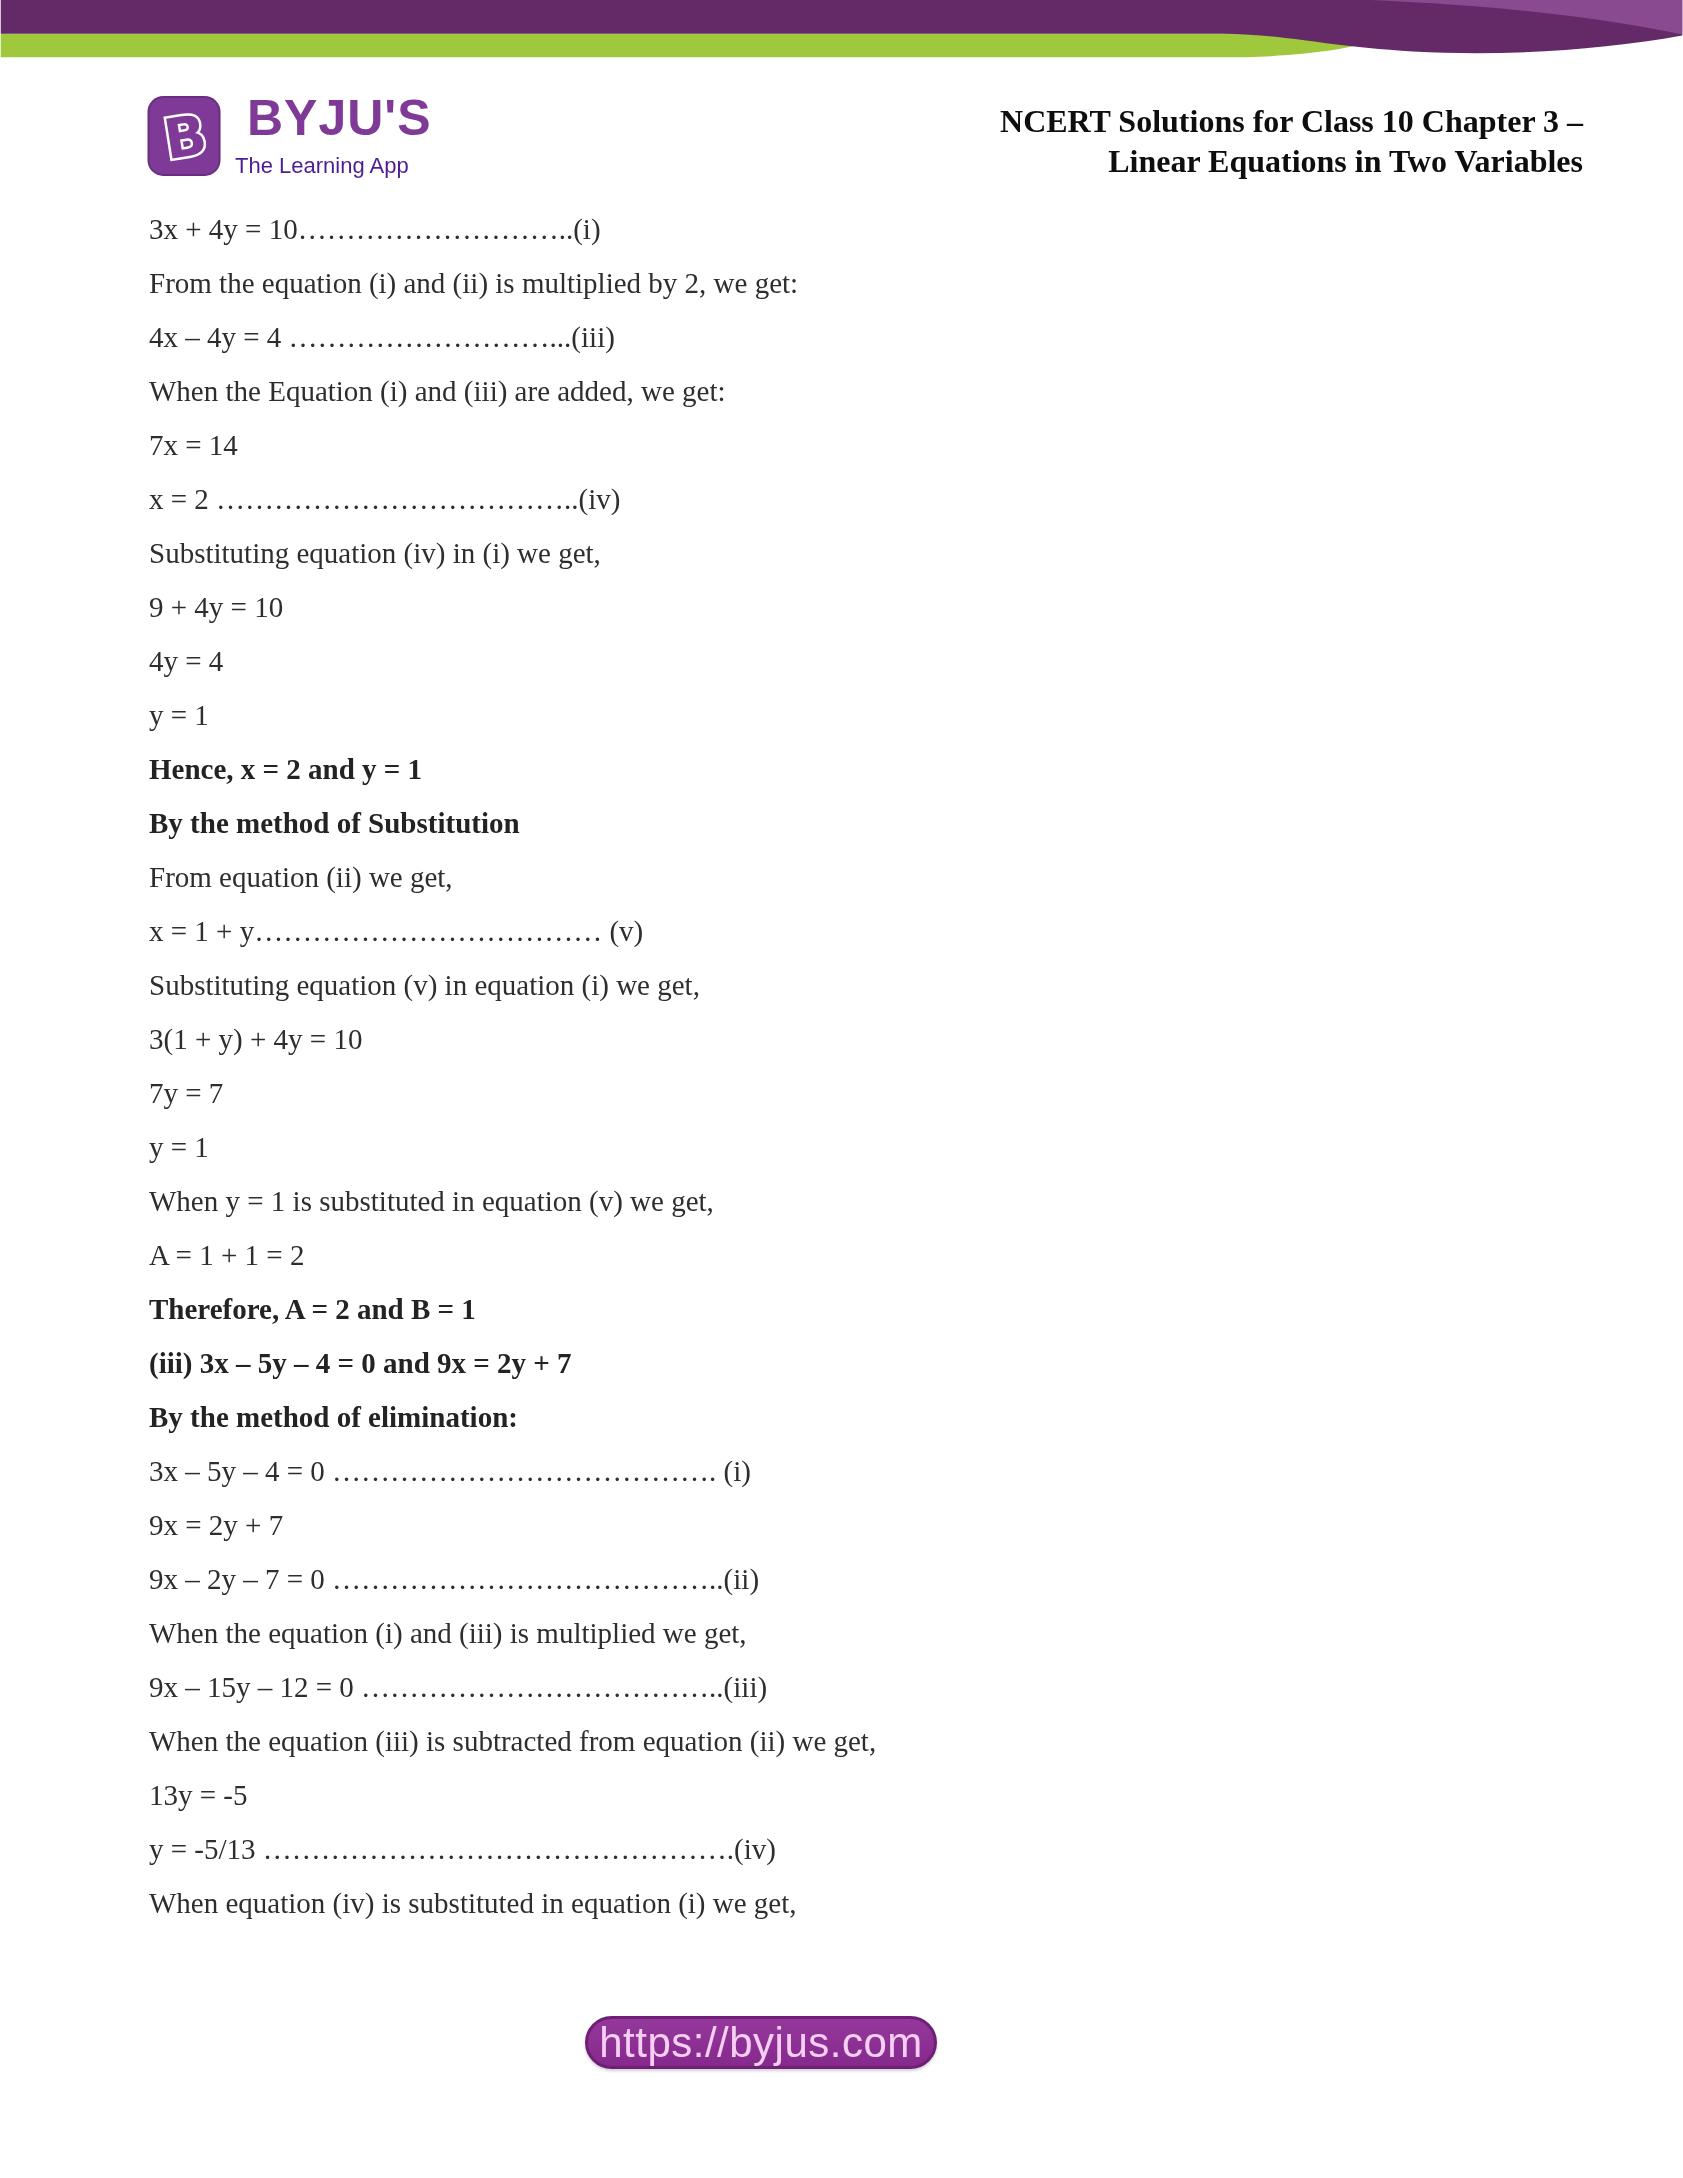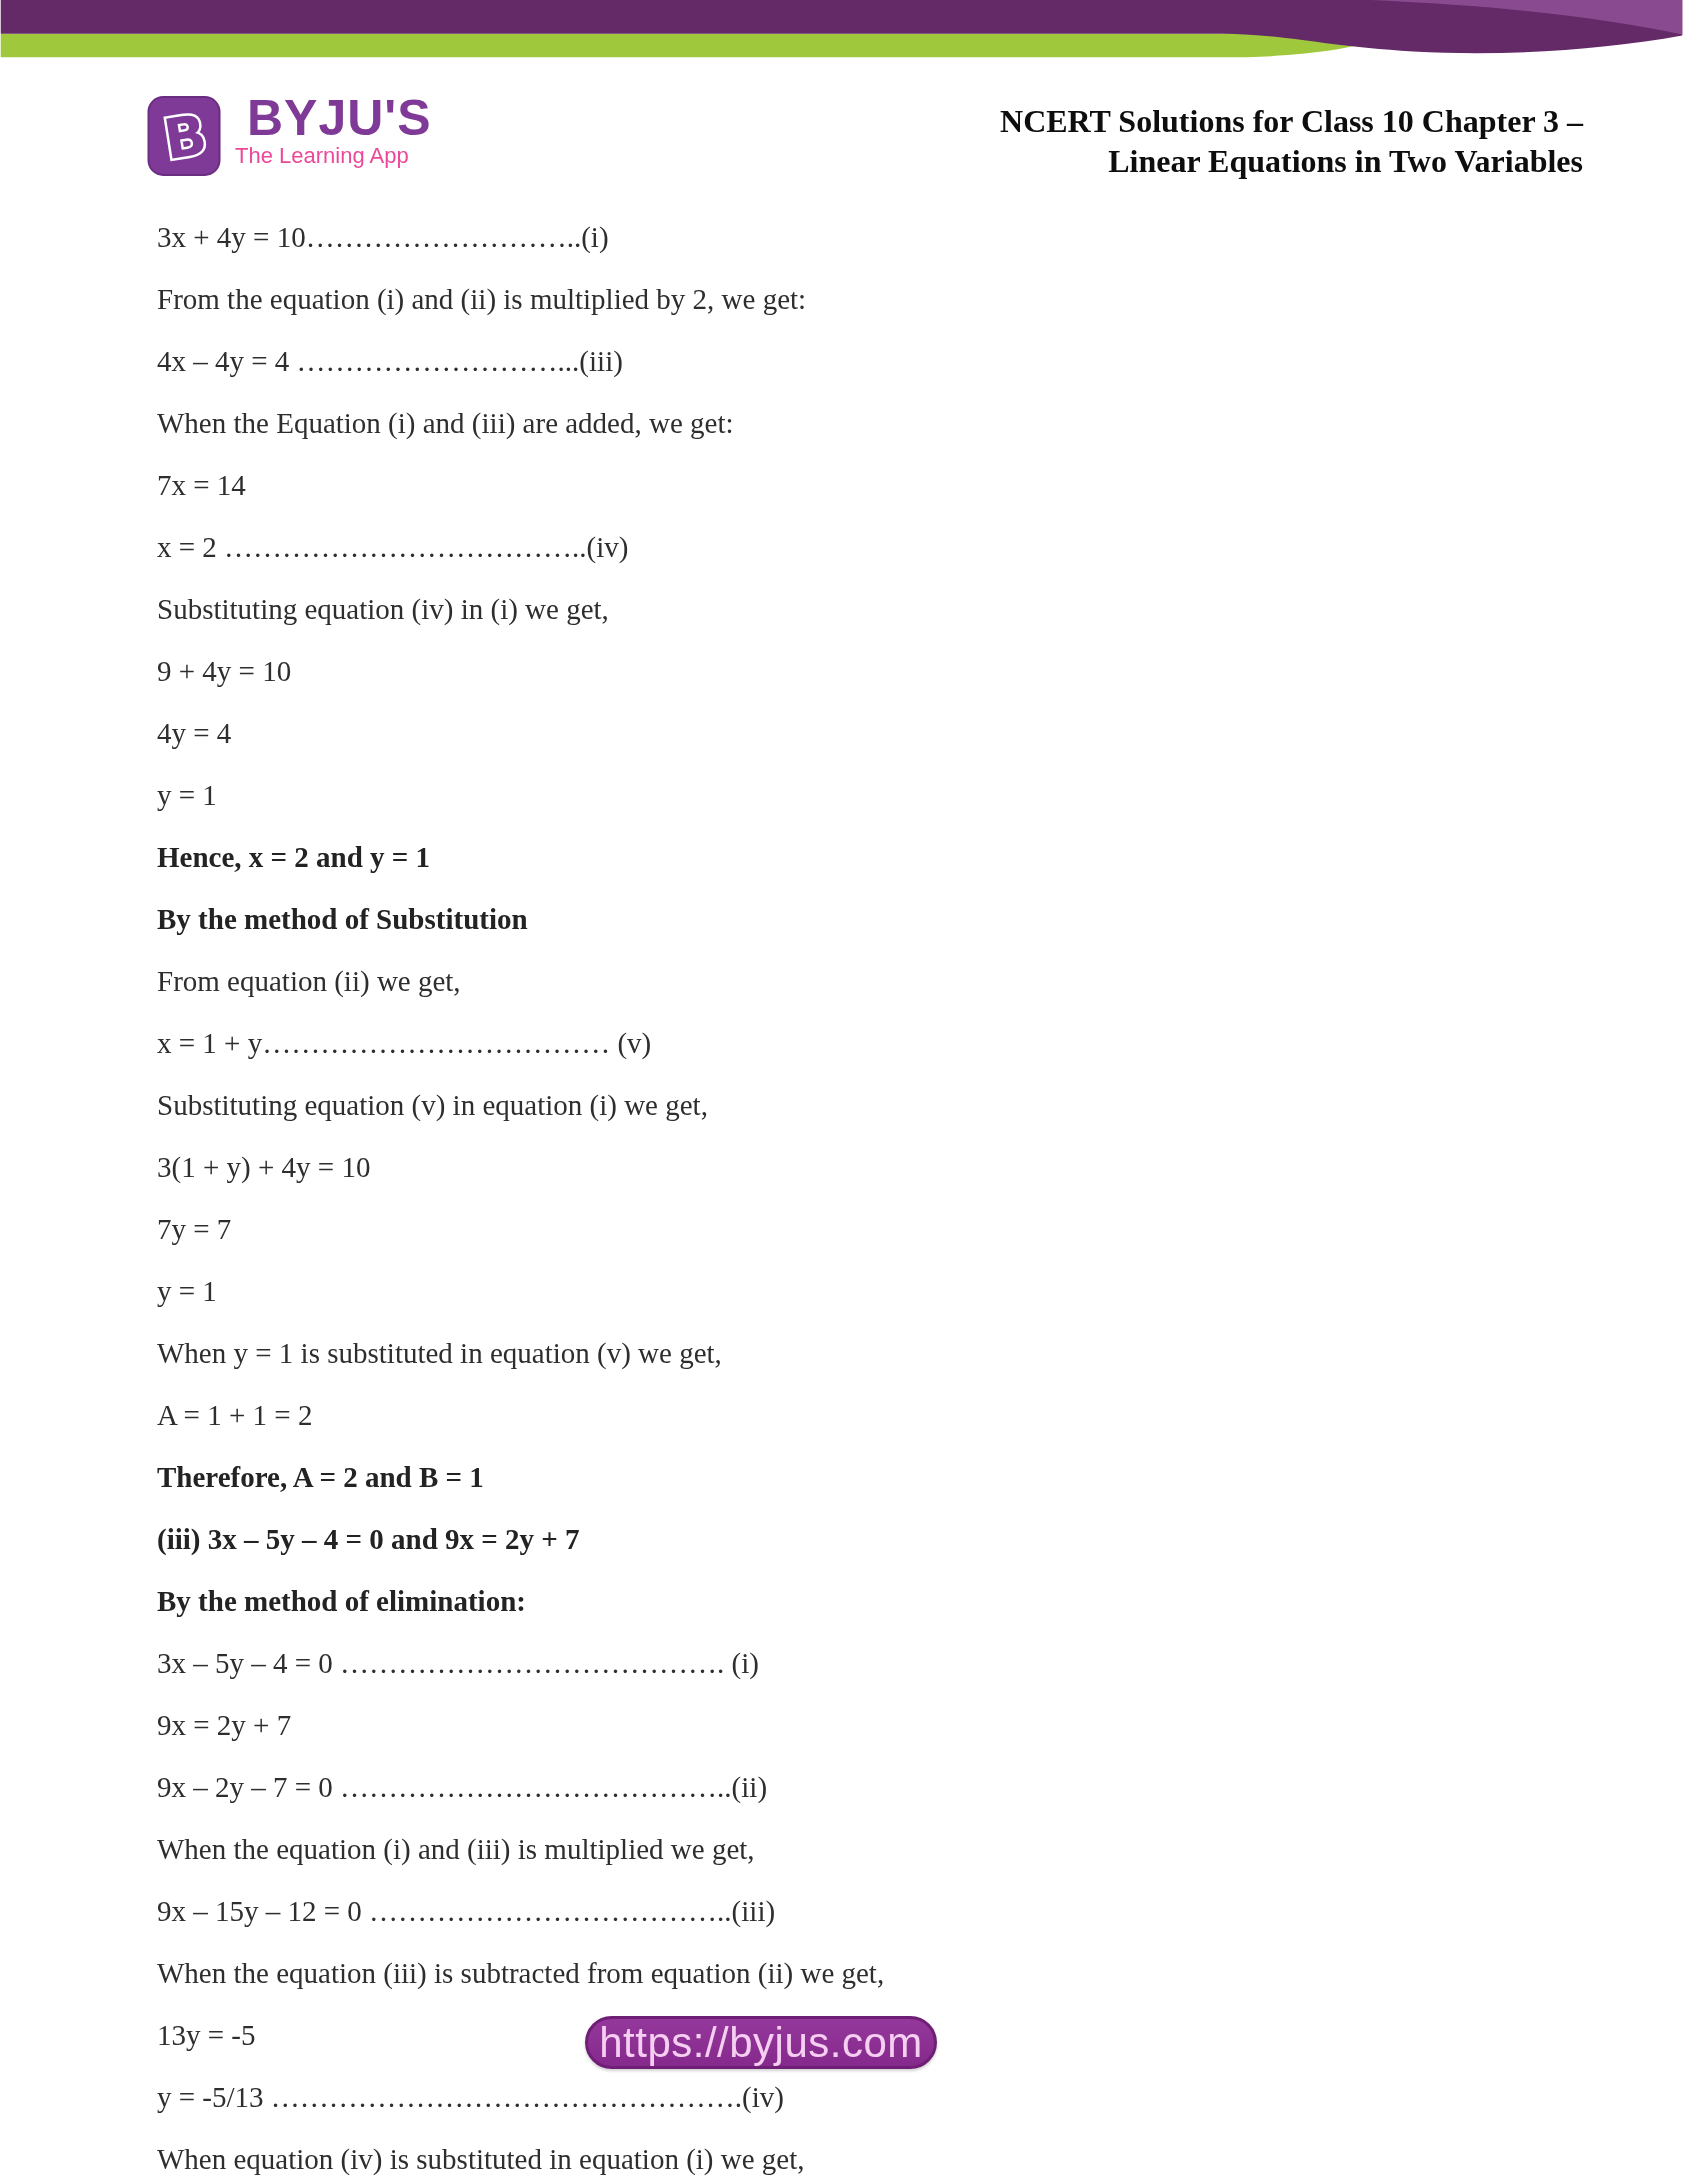--- a/index.html
+++ b/index.html
@@ -21,7 +21,7 @@
   }
   .brand-tagline {
     font-family: "Liberation Sans", sans-serif;
-    font-size: 22px; line-height: 26px; color: #ec4899; margin-top: 2px;
+    font-size: 22px; line-height: 26px; color: #4c1d95; margin-top: 12px;
   }
 
   .doc-title {

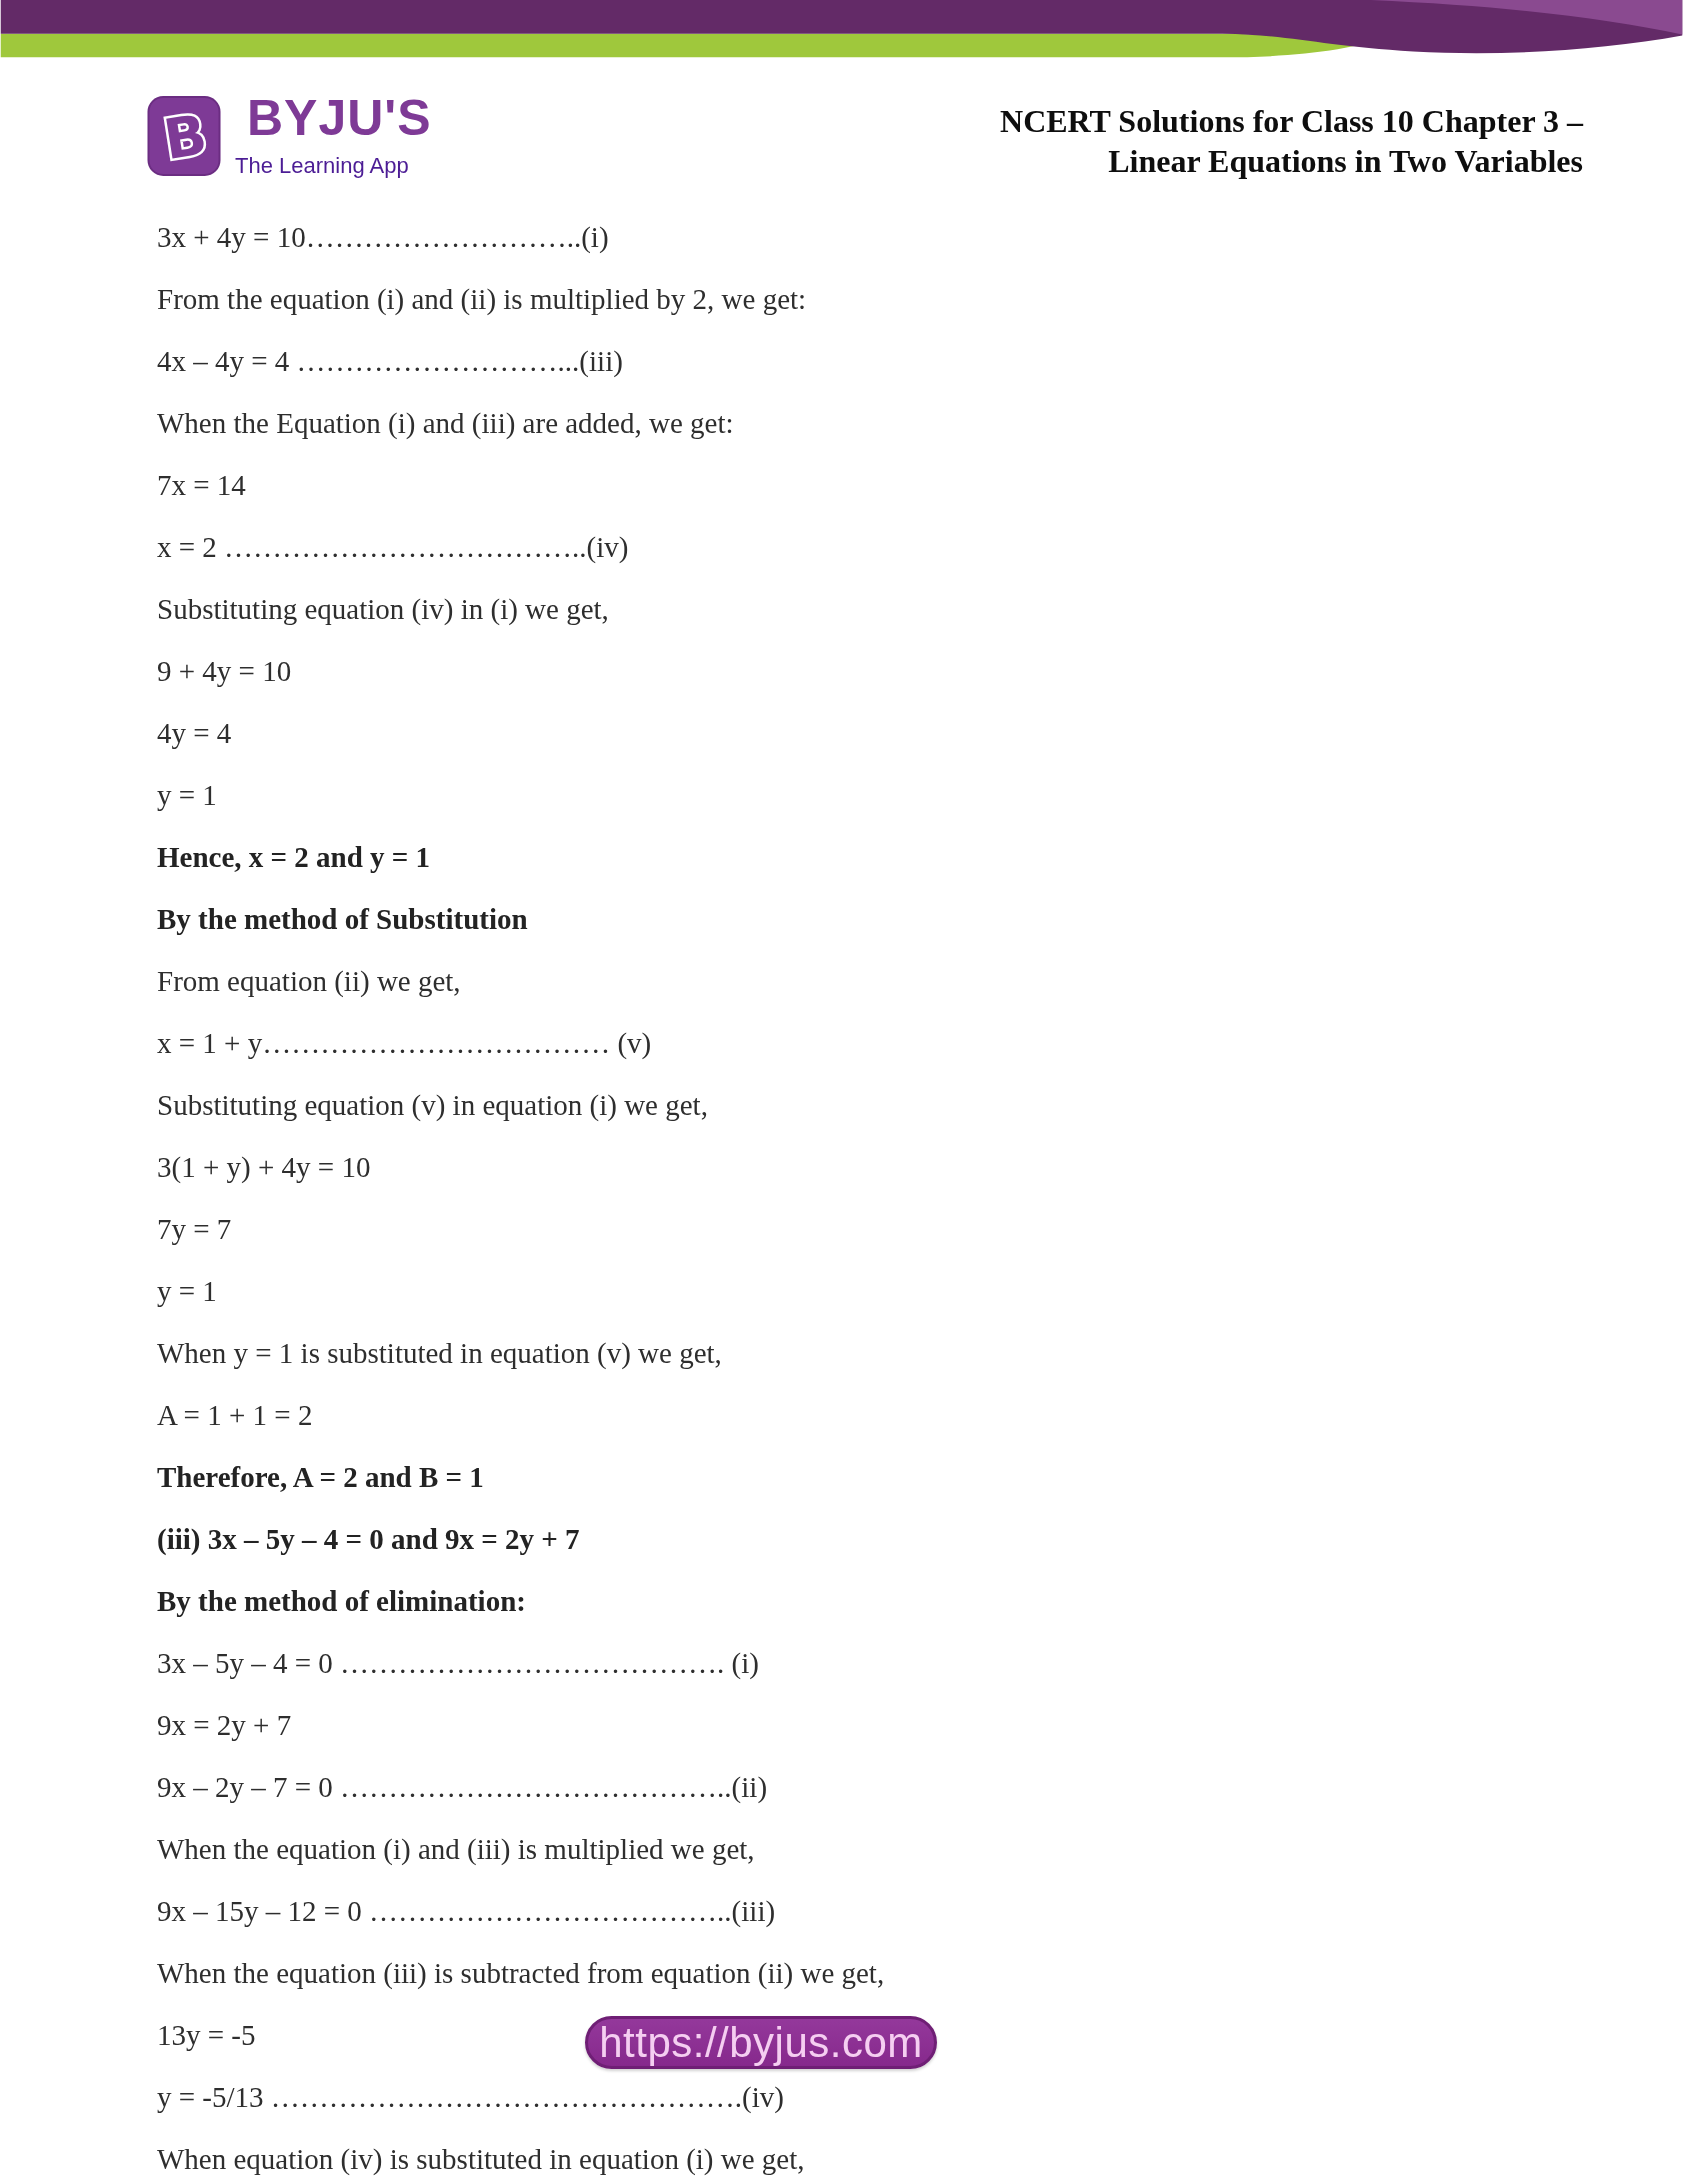--- a/index.html
+++ b/index.html
@@ -35,7 +35,7 @@
     position: absolute; left: 149px; top: 212px; width: 1317px;
     font-size: 29px; color: #2e2e2e;
   }
-  .content p { margin: 8px; height: 54px; line-height: 34px; }
+  .content p { margin: 0; height: 54px; line-height: 34px; }
   .content p.bold { font-weight: 700; color: #232323; }
 
   .footer-pill {

